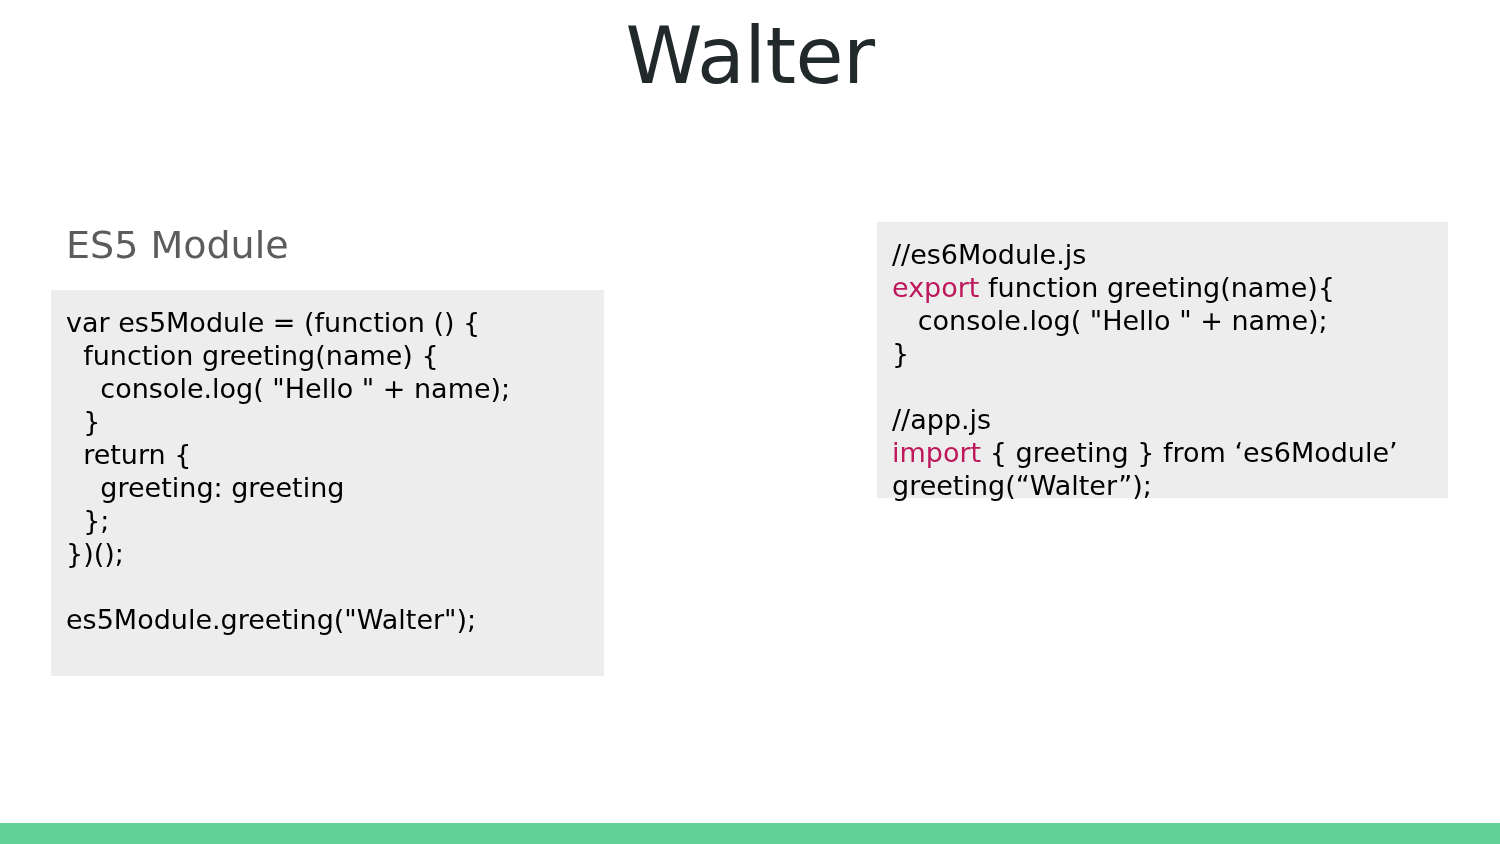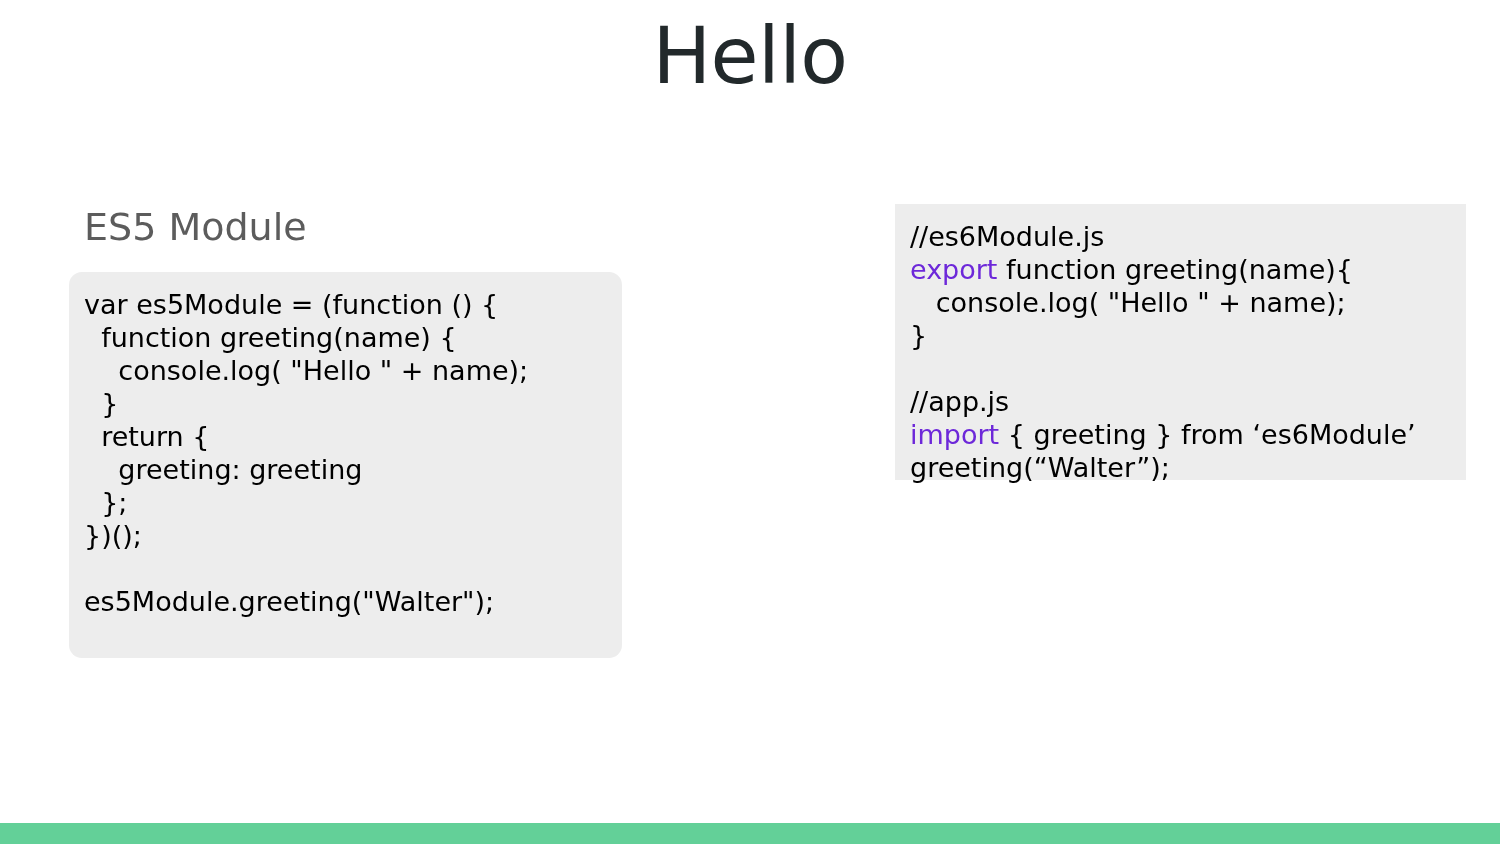--- a/index.html
+++ b/index.html
@@ -89,7 +89,7 @@
 
 <div class="slide">
 
-  <div class="slide-title">Hello</div>
+  <div class="slide-title">Walter</div>
 
   <div class="column left">
     <div class="column-heading">ES5 Module</div>

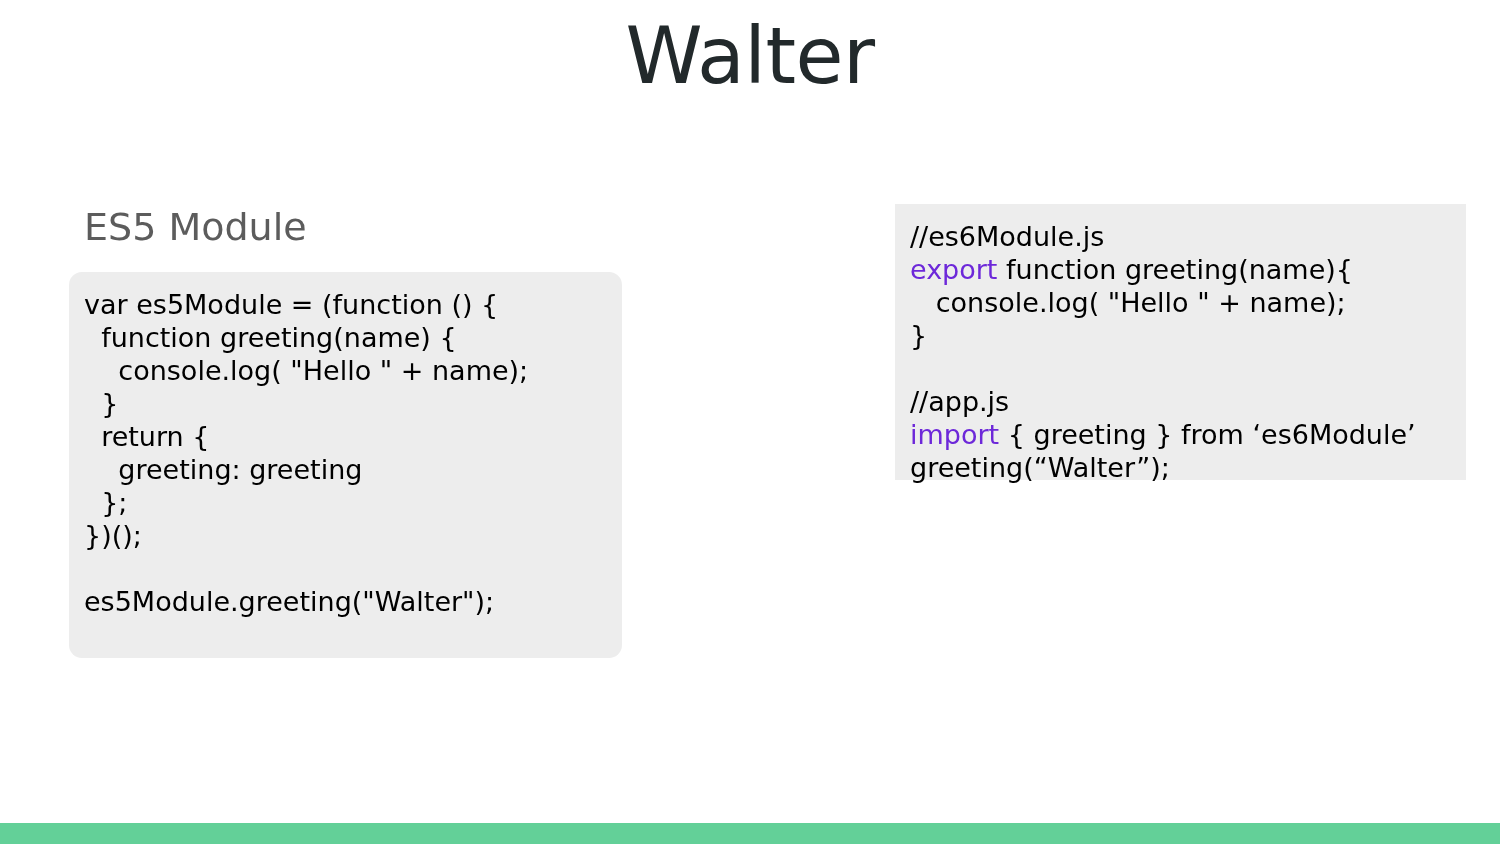--- a/index.html
+++ b/index.html
@@ -37,8 +37,7 @@
 
   .column {
     position: absolute;
-    top: 204px;
-    margin-left: 18px;
+    top: 222px;
   }
   .column.left  { left: 51px;  width: 553px; }
   .column.right { left: 877px; width: 571px; }

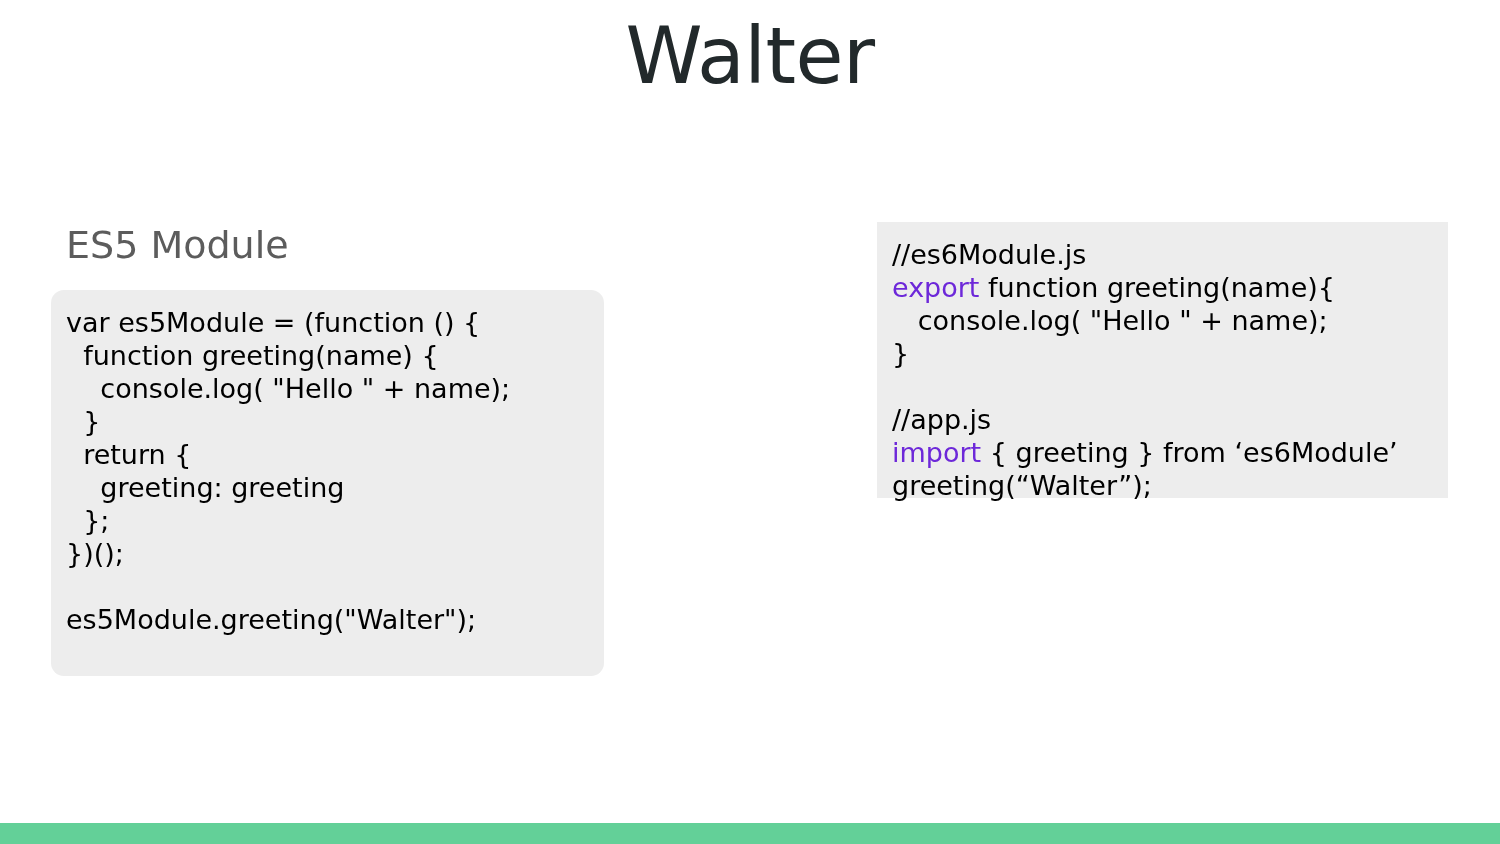--- a/index.html
+++ b/index.html
@@ -71,7 +71,7 @@
   .code-line.blank { color: transparent; }
 
   .kw {
-    color: #6d28d9;
+    color: #be185d;
   }
 
   .footer-bar {

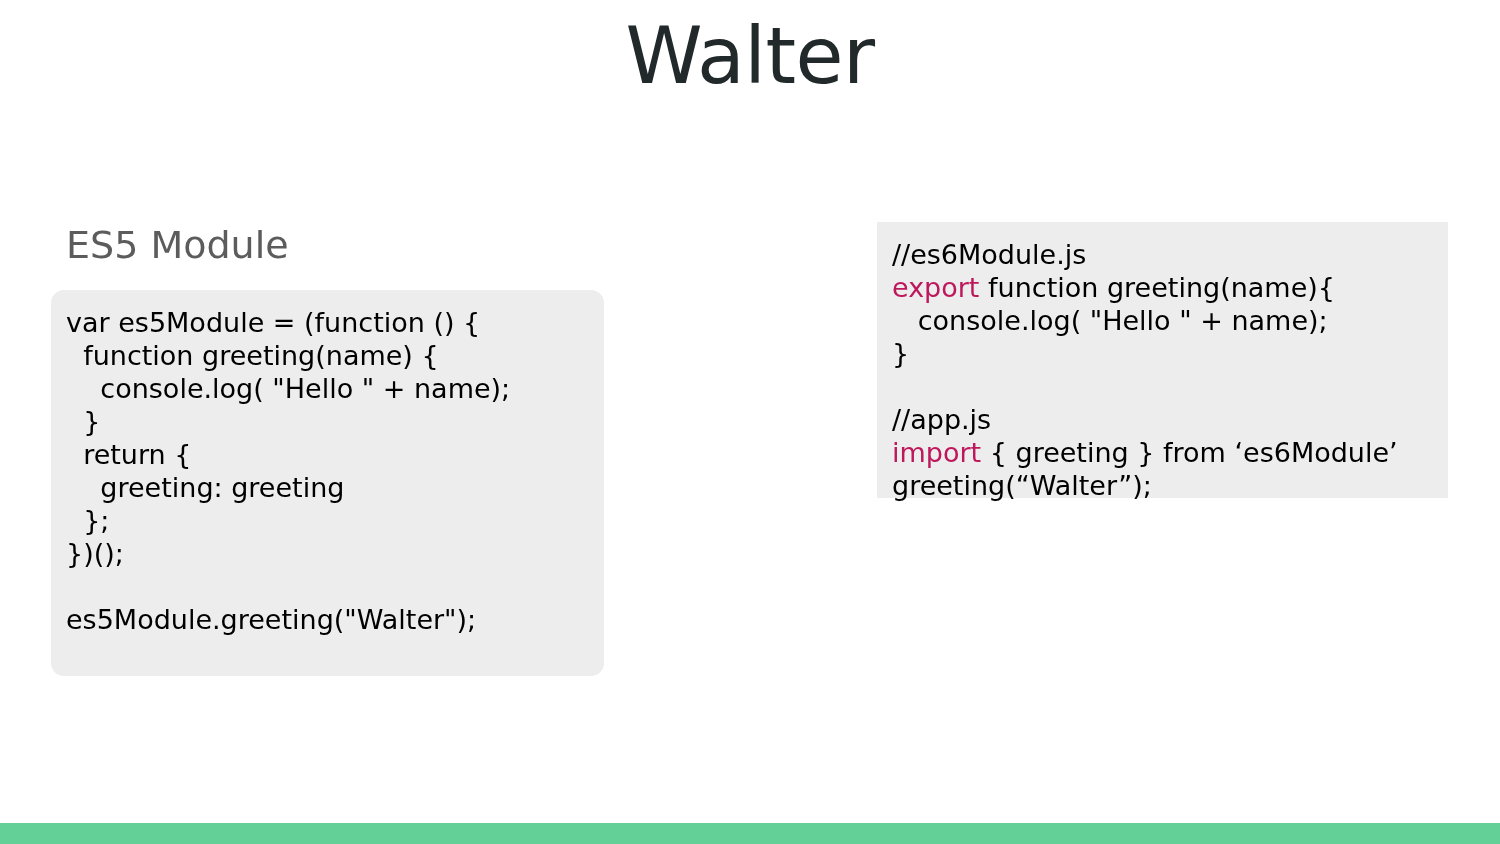--- a/index.html
+++ b/index.html
@@ -61,7 +61,7 @@
     color: #000000;
     white-space: pre;
   }
-  .column.left  .code-block { height: 386px; border-radius: 13px; }
+  .column.left  .code-block { height: 386px; }
   .column.right .code-block { height: 276px; }
 
   .code-line {

